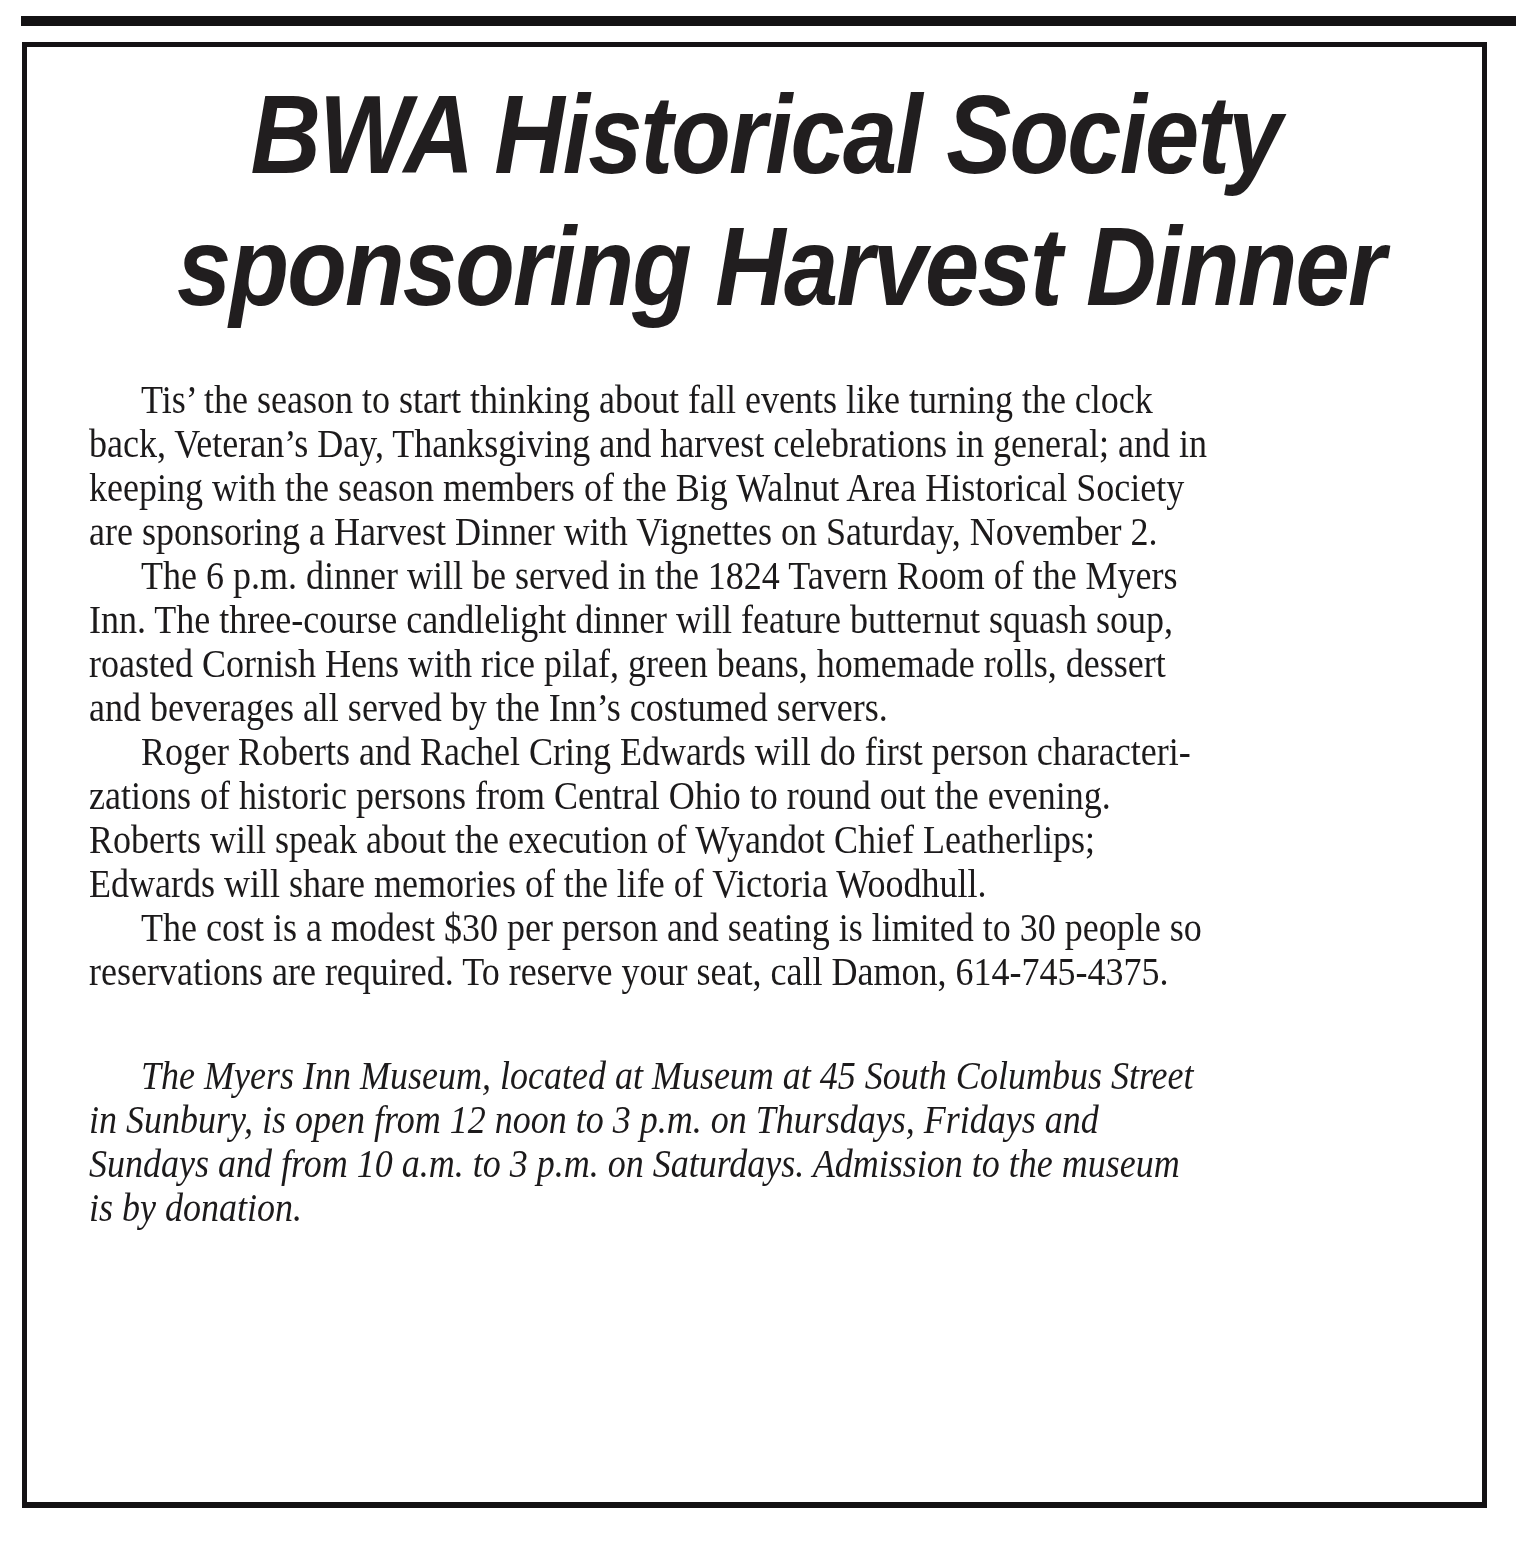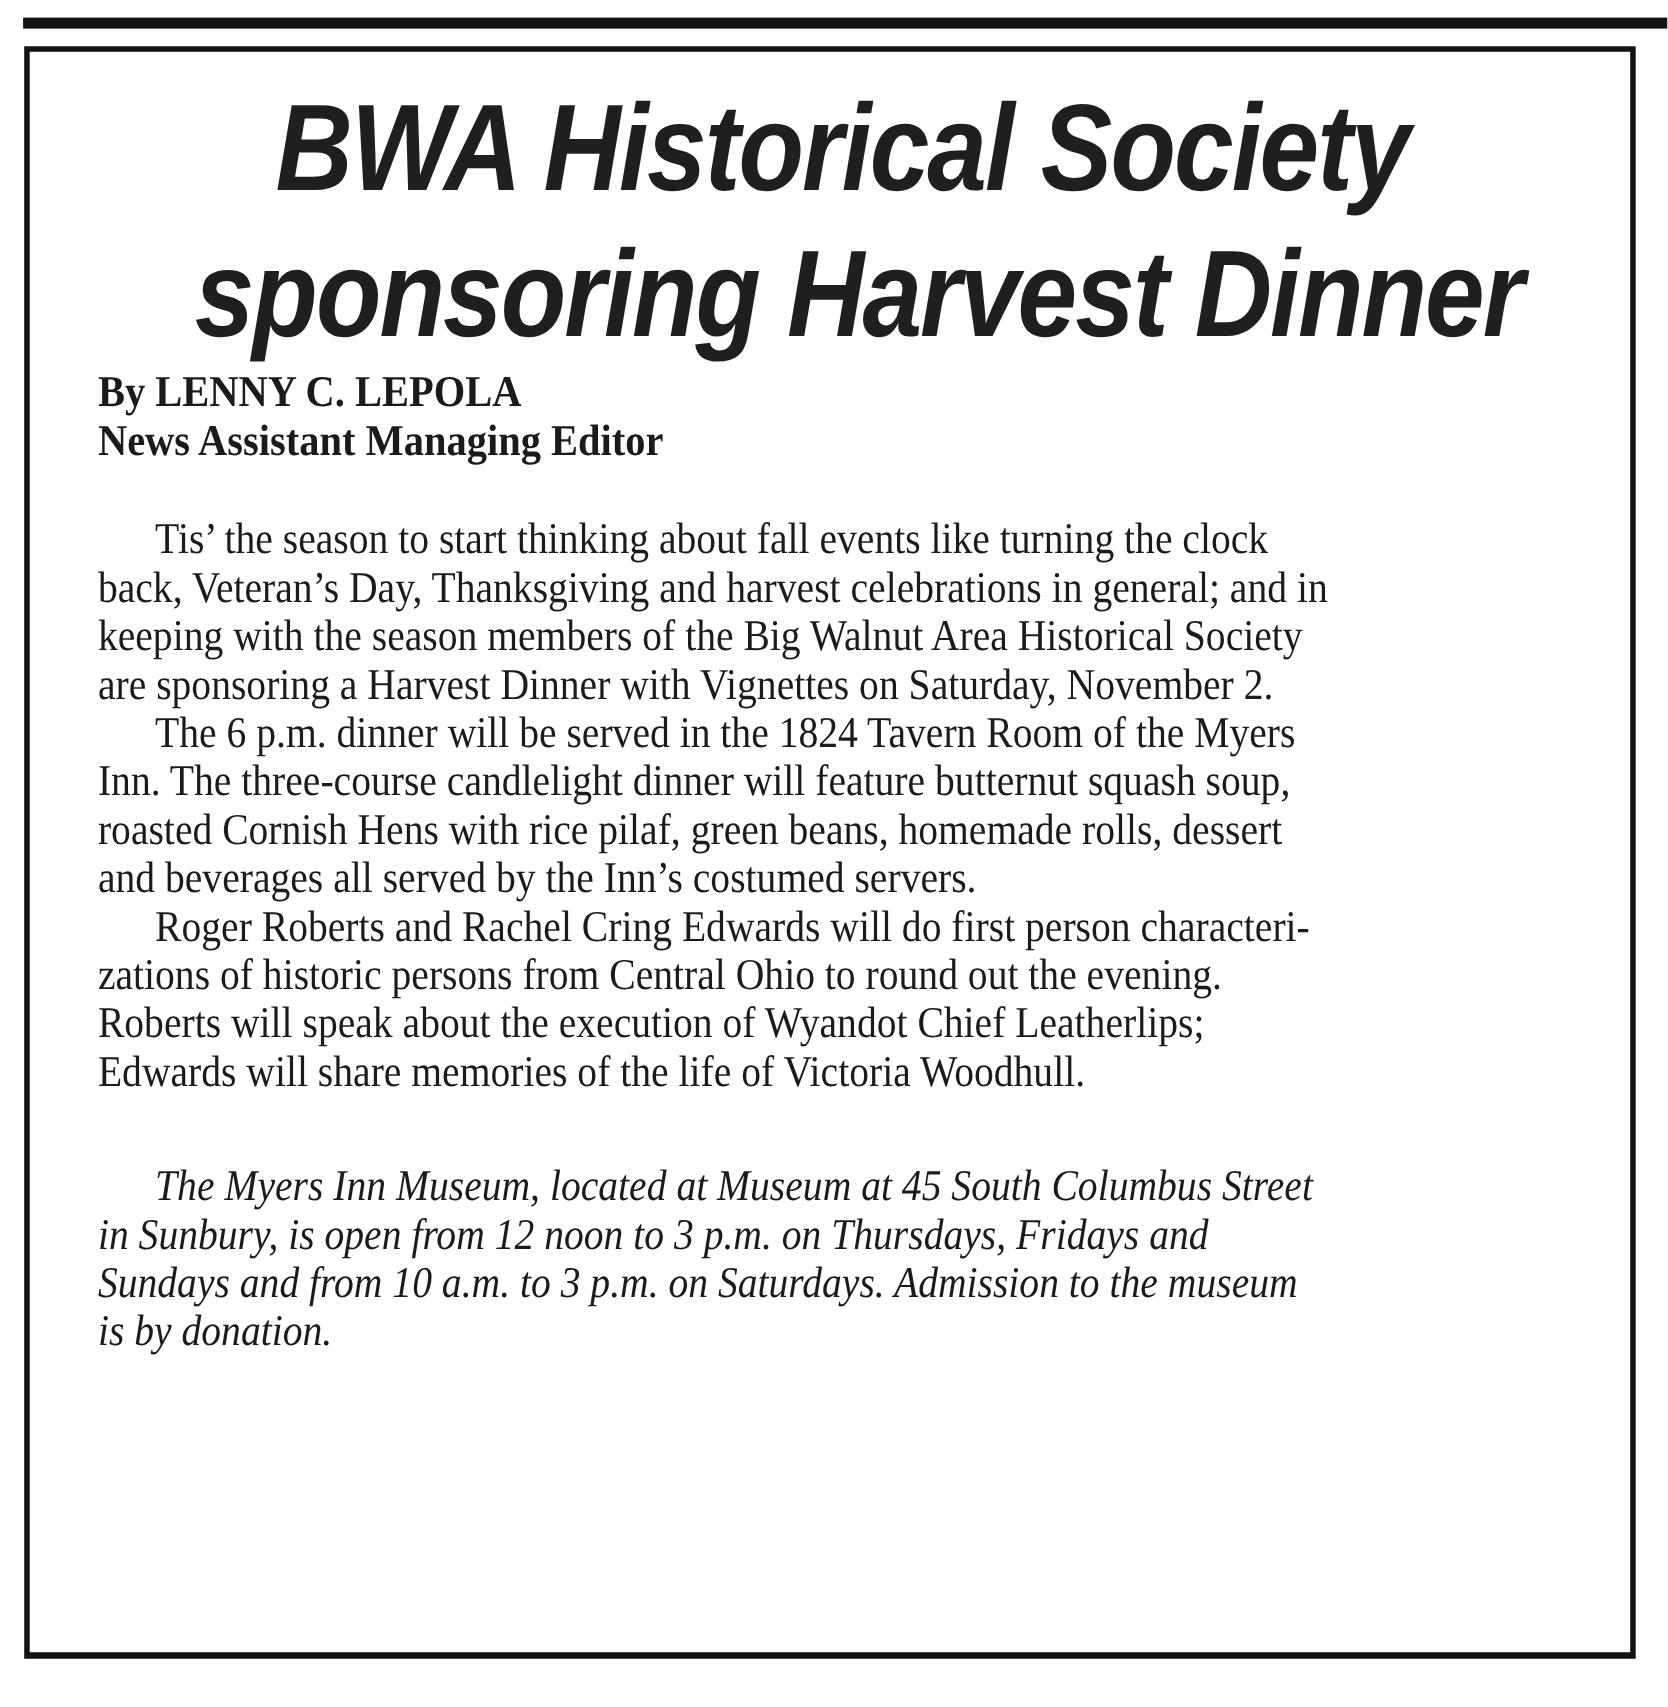--- a/index.html
+++ b/index.html
@@ -101,10 +101,6 @@
       <div class="headline-line">sponsoring Harvest Dinner</div>
     </div>
 
-    <div class="byline-block">
-      <div class="byline-line">By LENNY C. LEPOLA</div>
-      <div class="byline-line">News Assistant Managing Editor</div>
-    </div>
 
     <div class="body-block">
         <div class="para normal">

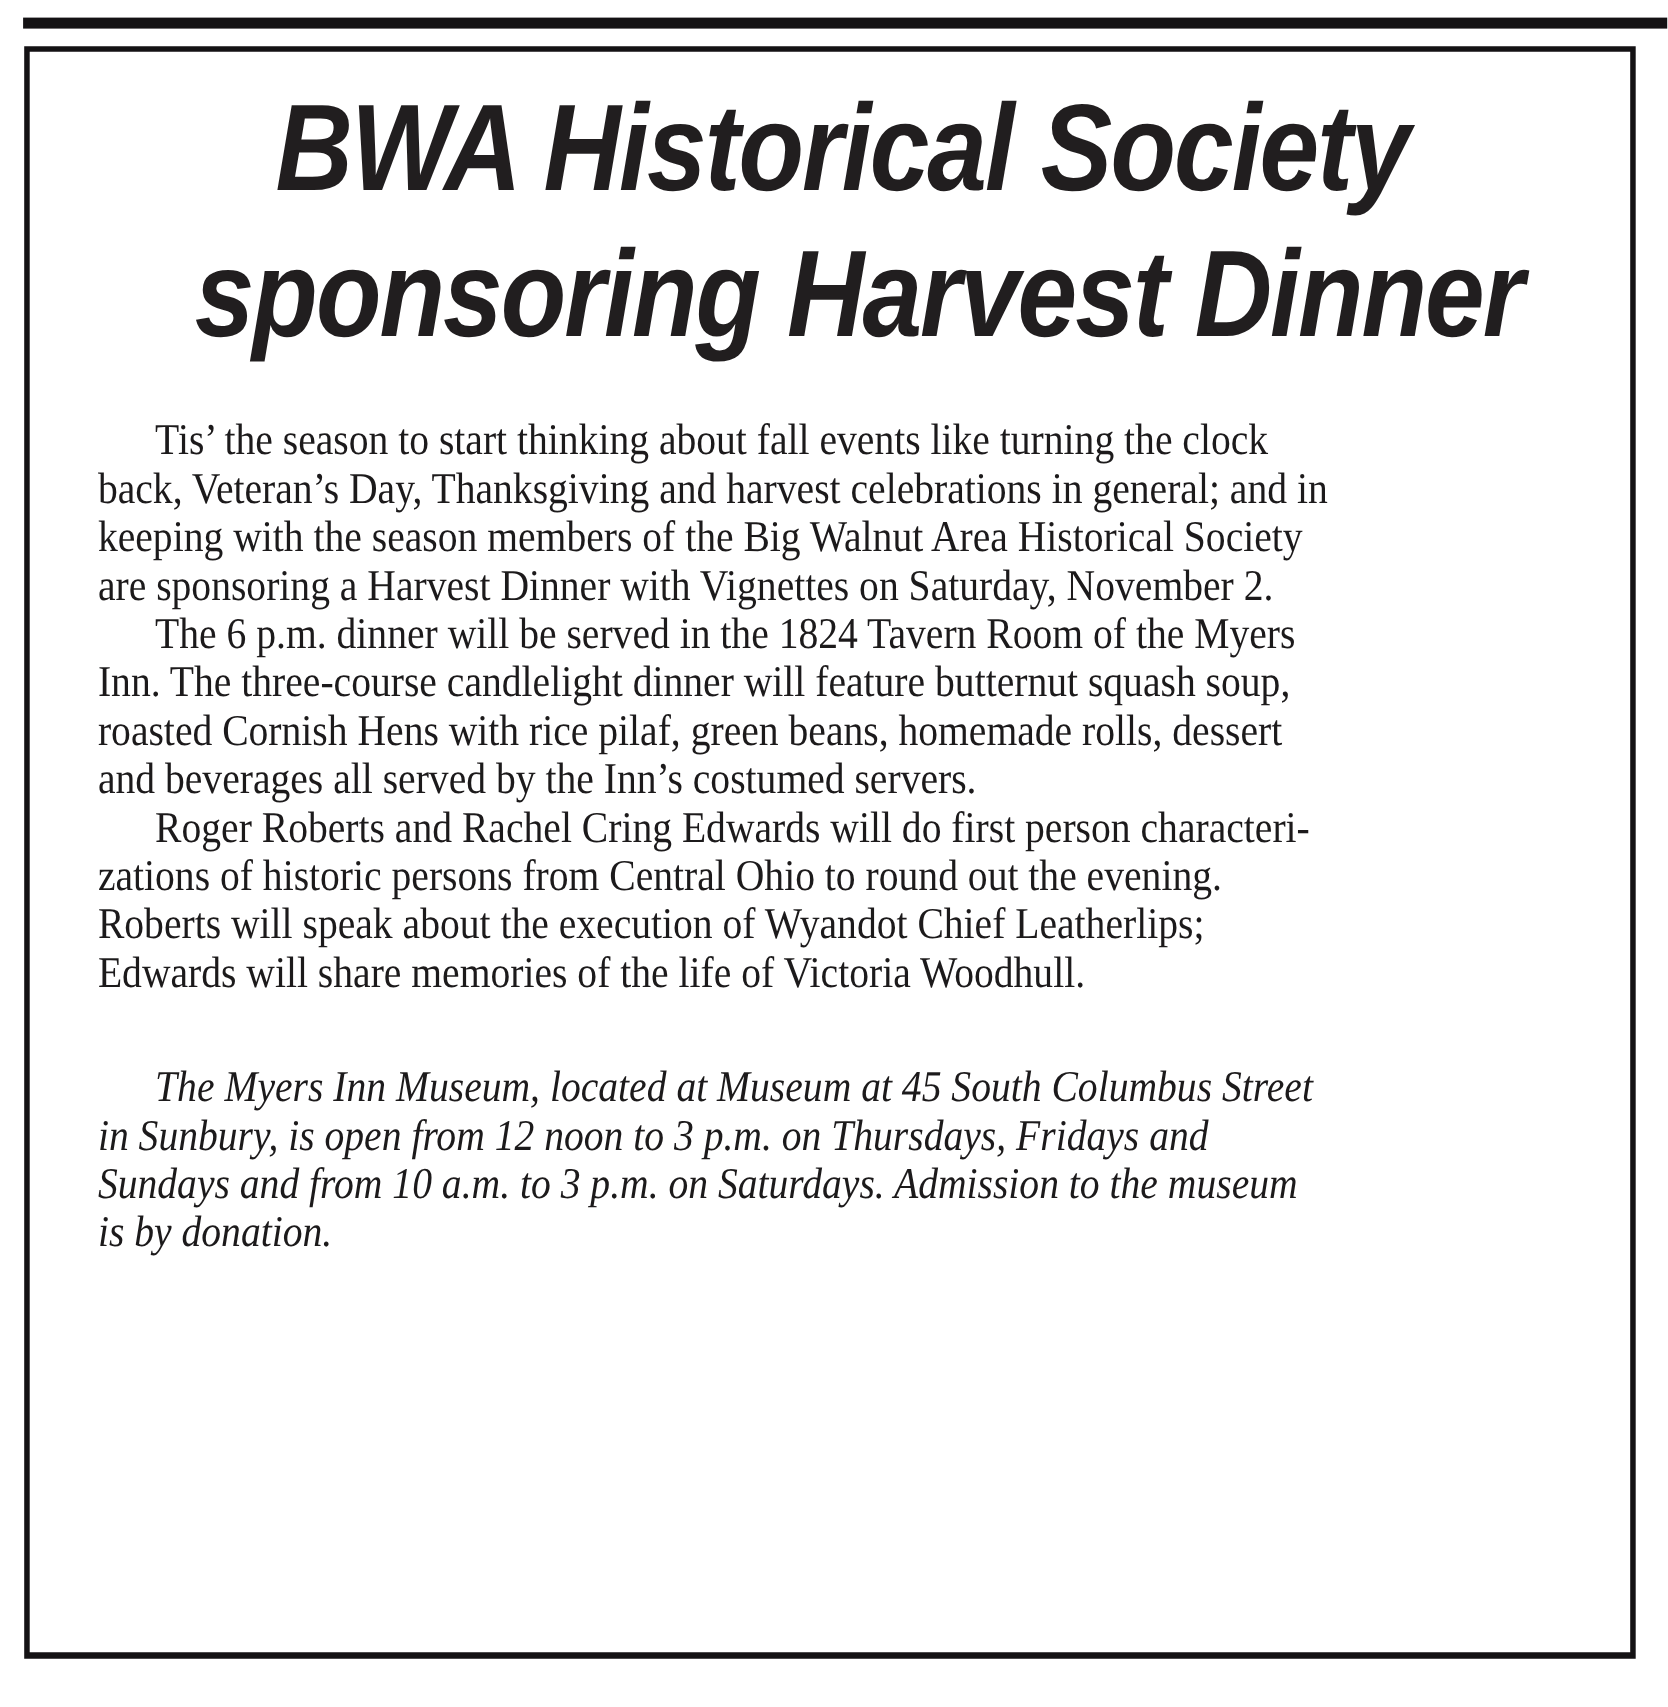--- a/index.html
+++ b/index.html
@@ -121,6 +121,10 @@
           <div class="line">Roberts will speak about the execution of Wyandot Chief Leatherlips;</div>
           <div class="line">Edwards will share memories of the life of Victoria Woodhull.</div>
         </div>
+        <div class="para normal">
+          <div class="line">The cost is a modest $30 per person and seating is limited to 30 people so</div>
+          <div class="line">reservations are required. To reserve your seat, call Damon, 614-745-4375.</div>
+        </div>
         <div class="para italic">
           <div class="line">The Myers Inn Museum, located at Museum at 45 South Columbus Street</div>
           <div class="line">in Sunbury, is open from 12 noon to 3 p.m. on Thursdays, Fridays and</div>

